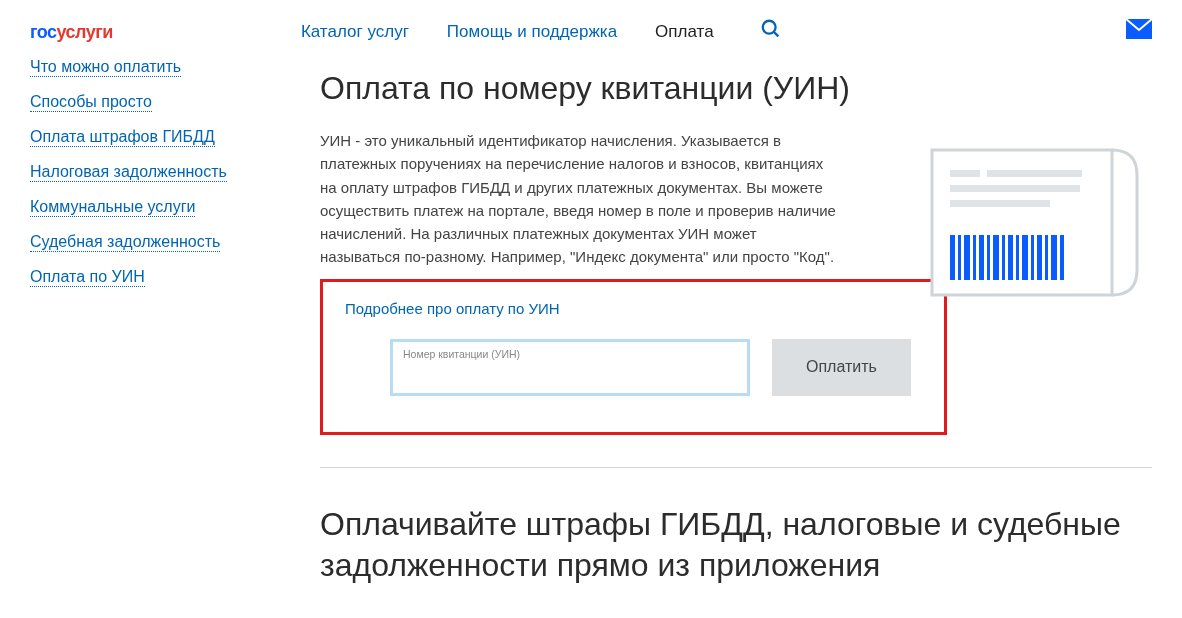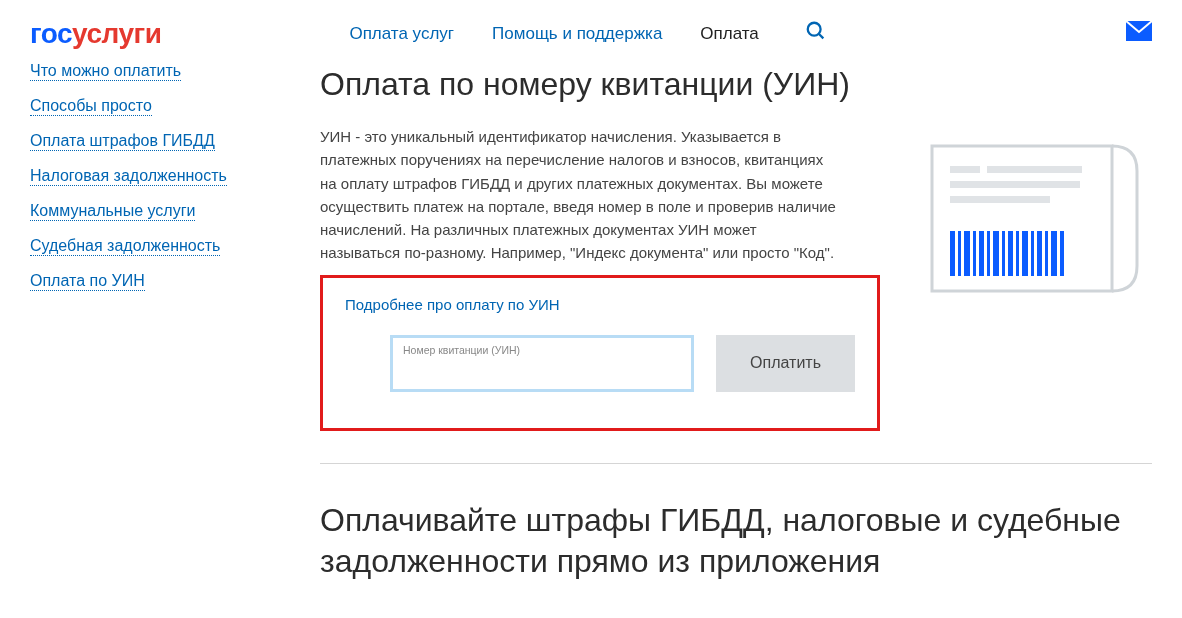--- a/index.html
+++ b/index.html
@@ -18,7 +18,7 @@
       gap: 48px;
     }
     .logo {
-      font-size: 28px;
+      font-size: 18px;
       font-weight: 600;
       letter-spacing: -0.5px;
     }

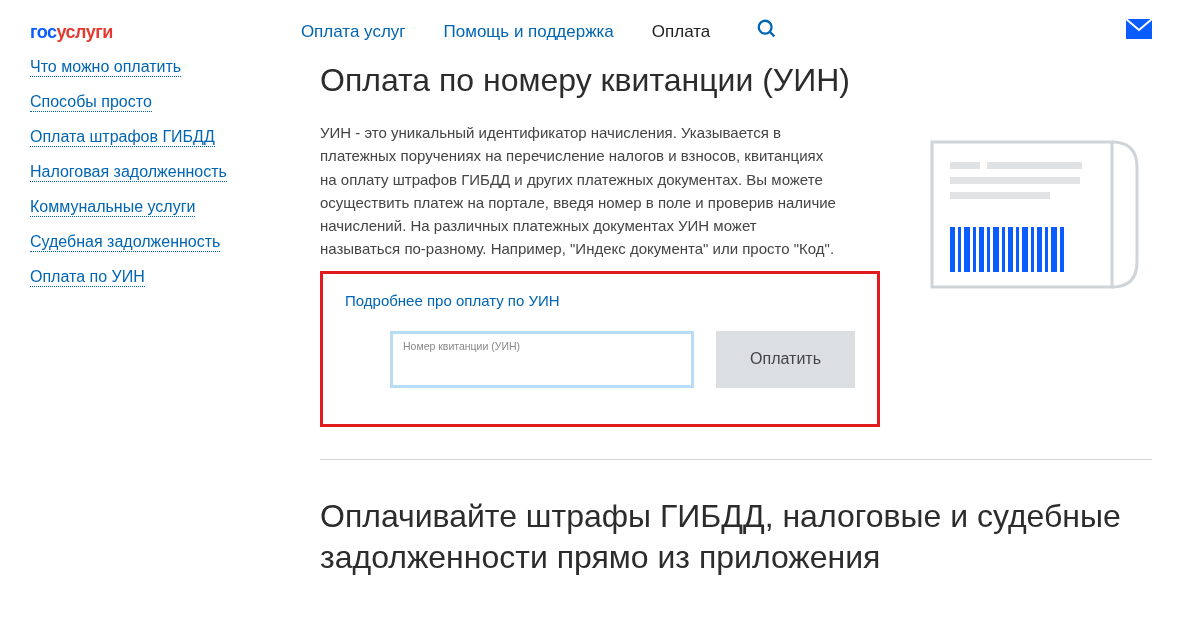--- a/index.html
+++ b/index.html
@@ -170,7 +170,7 @@
     <span class="logo-gos">гос</span><span class="logo-usl">услуги</span>
   </div>
   <div class="nav">
-    <span class="nav-link">Оплата услуг</span>
+    <span class="nav-link">Каталог услуг</span>
     <span class="nav-link">Помощь и поддержка</span>
     <span class="nav-link active">Оплата</span>
     <span class="search-icon">

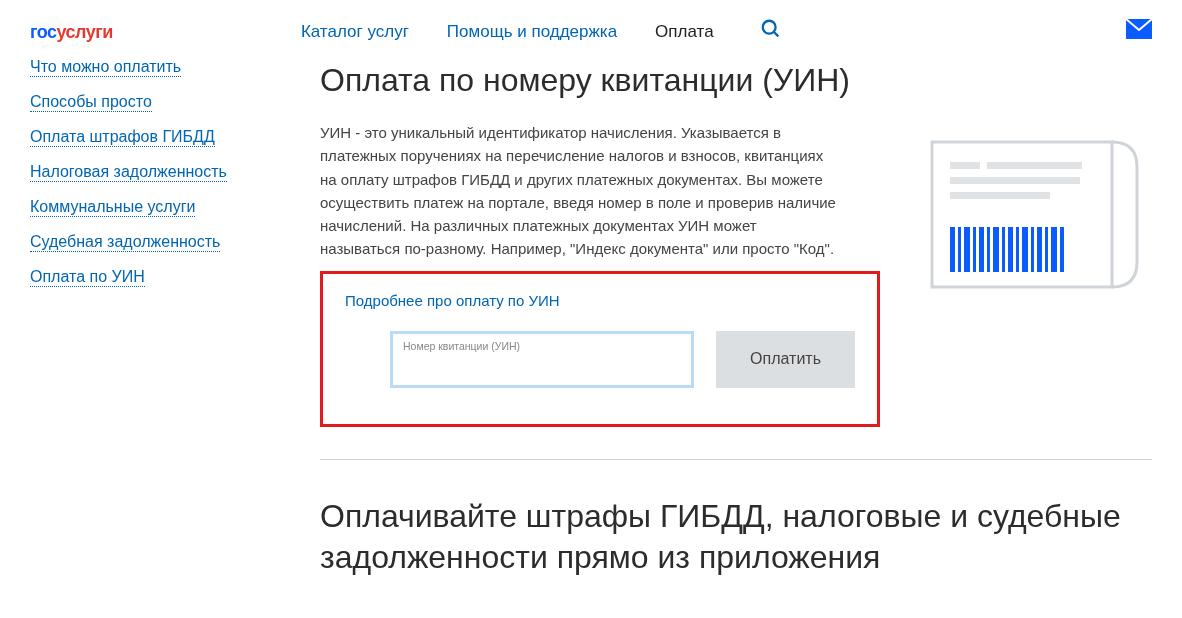--- a/index.html
+++ b/index.html
@@ -81,7 +81,7 @@
       font-size: 32px;
       font-weight: 300;
       color: #2c2c2c;
-      margin-top: 4px;
+      margin-top: 12px;
       margin-bottom: 22px;
     }
     .content-row {

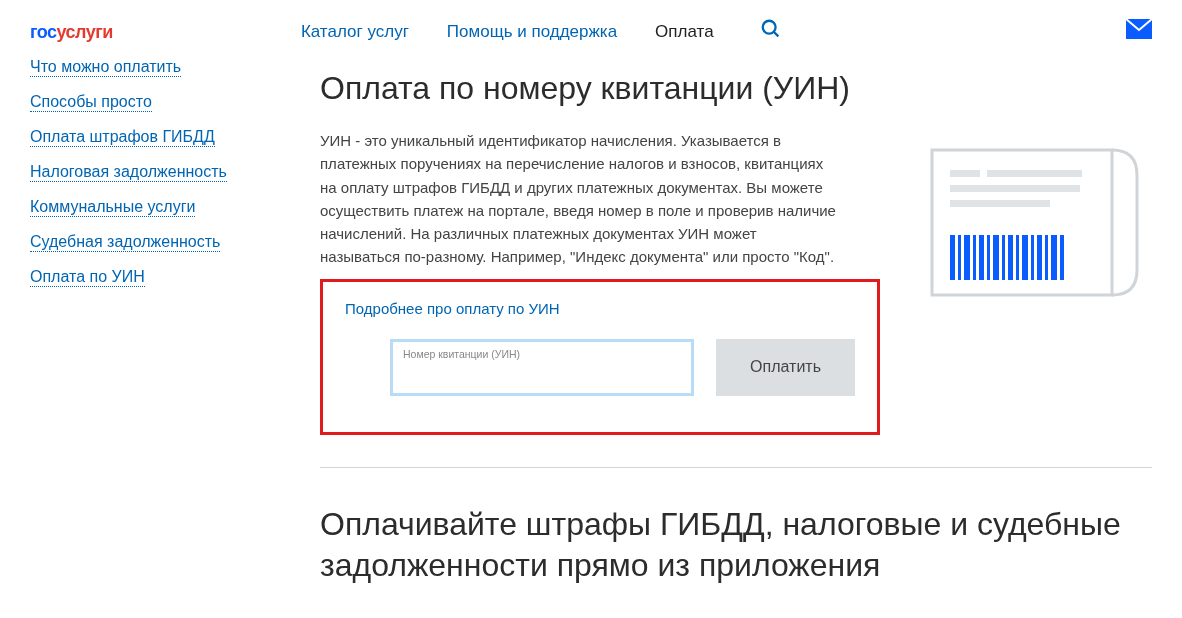--- a/index.html
+++ b/index.html
@@ -101,7 +101,7 @@
       border: 3px solid #e11b1b;
       padding: 18px 22px 36px 22px;
       margin-top: 0;
-      width: 560px;
+      width: 627px;
     }
     .more-link {
       color: #0065b3;

